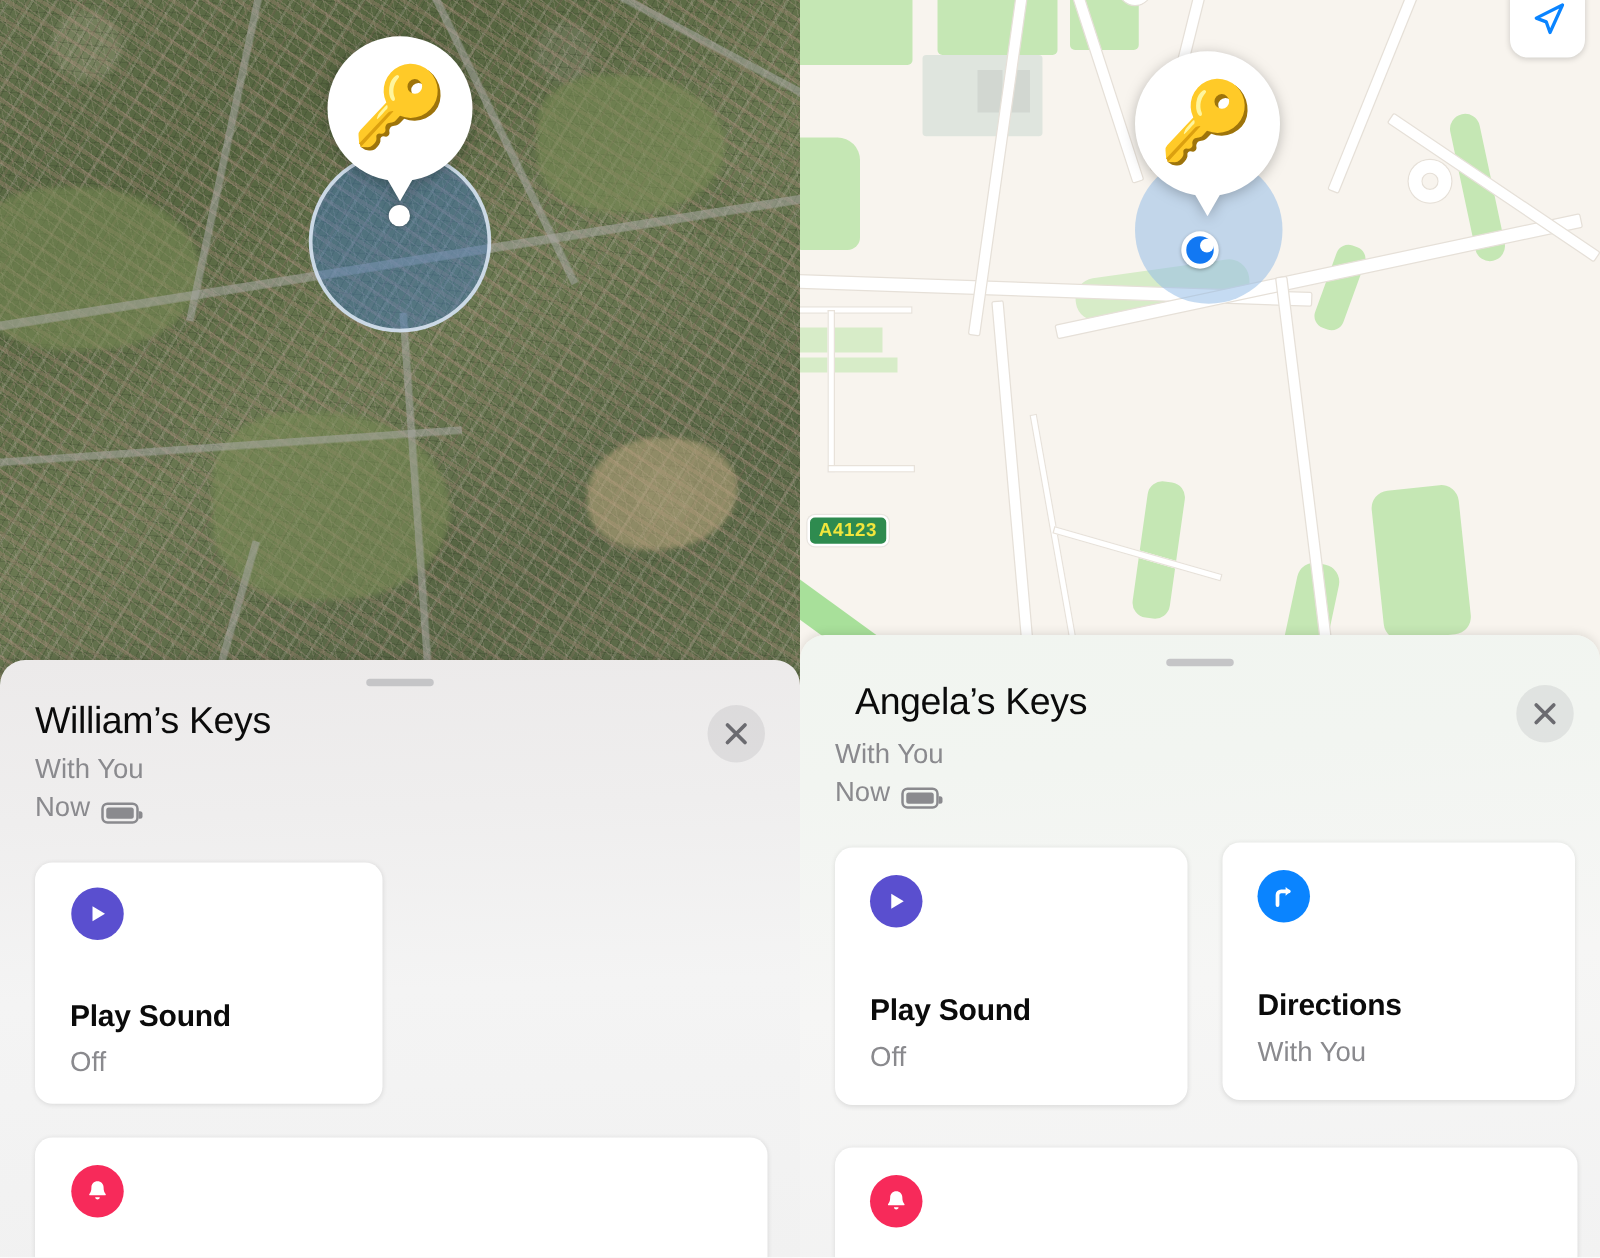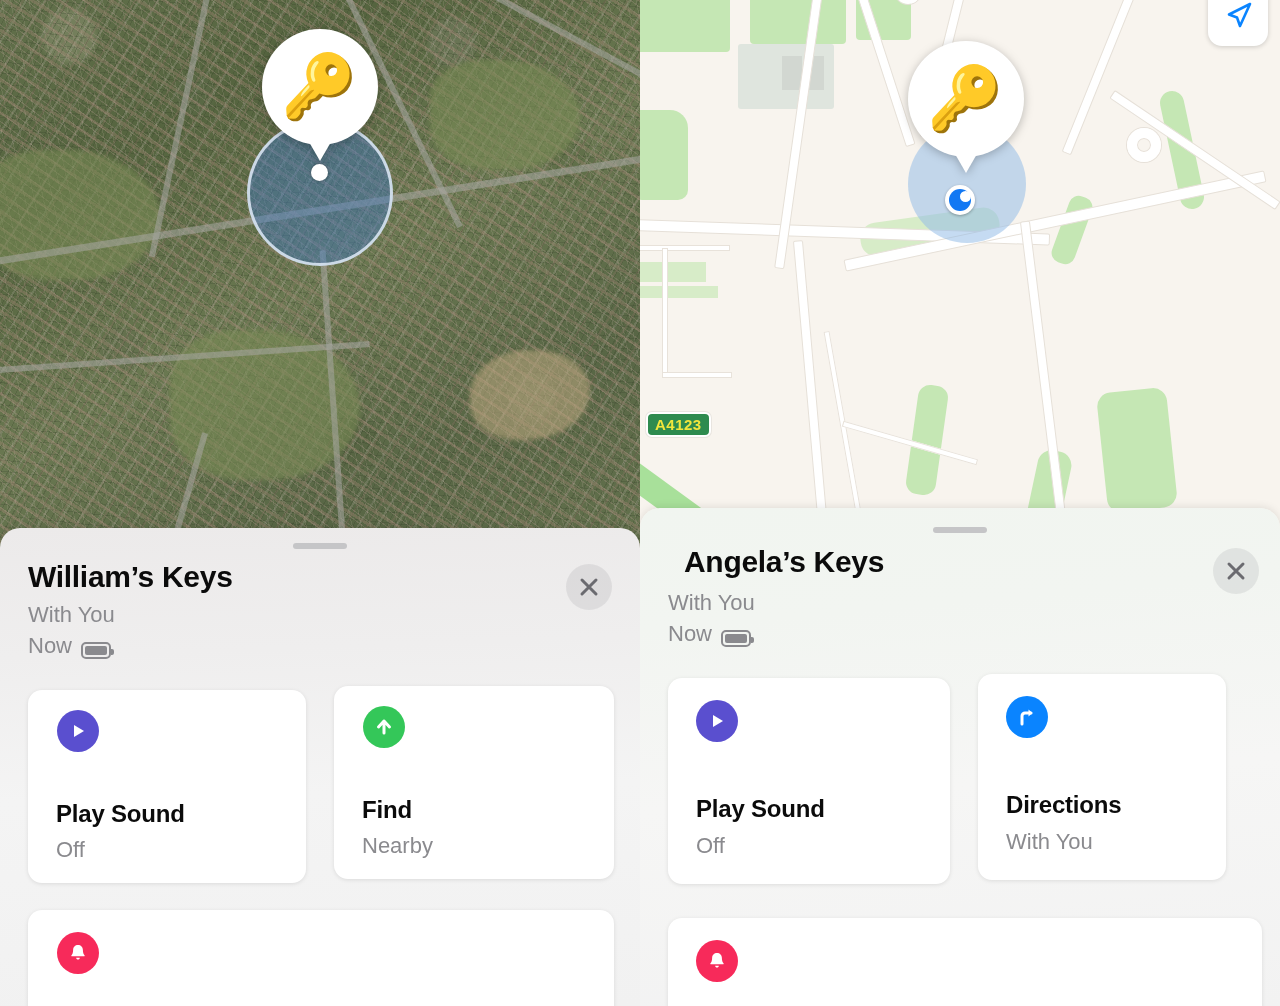--- a/index.html
+++ b/index.html
@@ -146,7 +146,7 @@
 
   .sheet-head { position: relative; }
   .title {
-    font-size: 30px; font-weight: bold; color: #0b0b0b;
+    font-size: 30px; font-weight: normal; color: #0b0b0b;
     letter-spacing: -.3px; line-height: 1.05;
   }
   .subtitle { font-size: 22px; color: #8a8a8e; line-height: 1.35; }

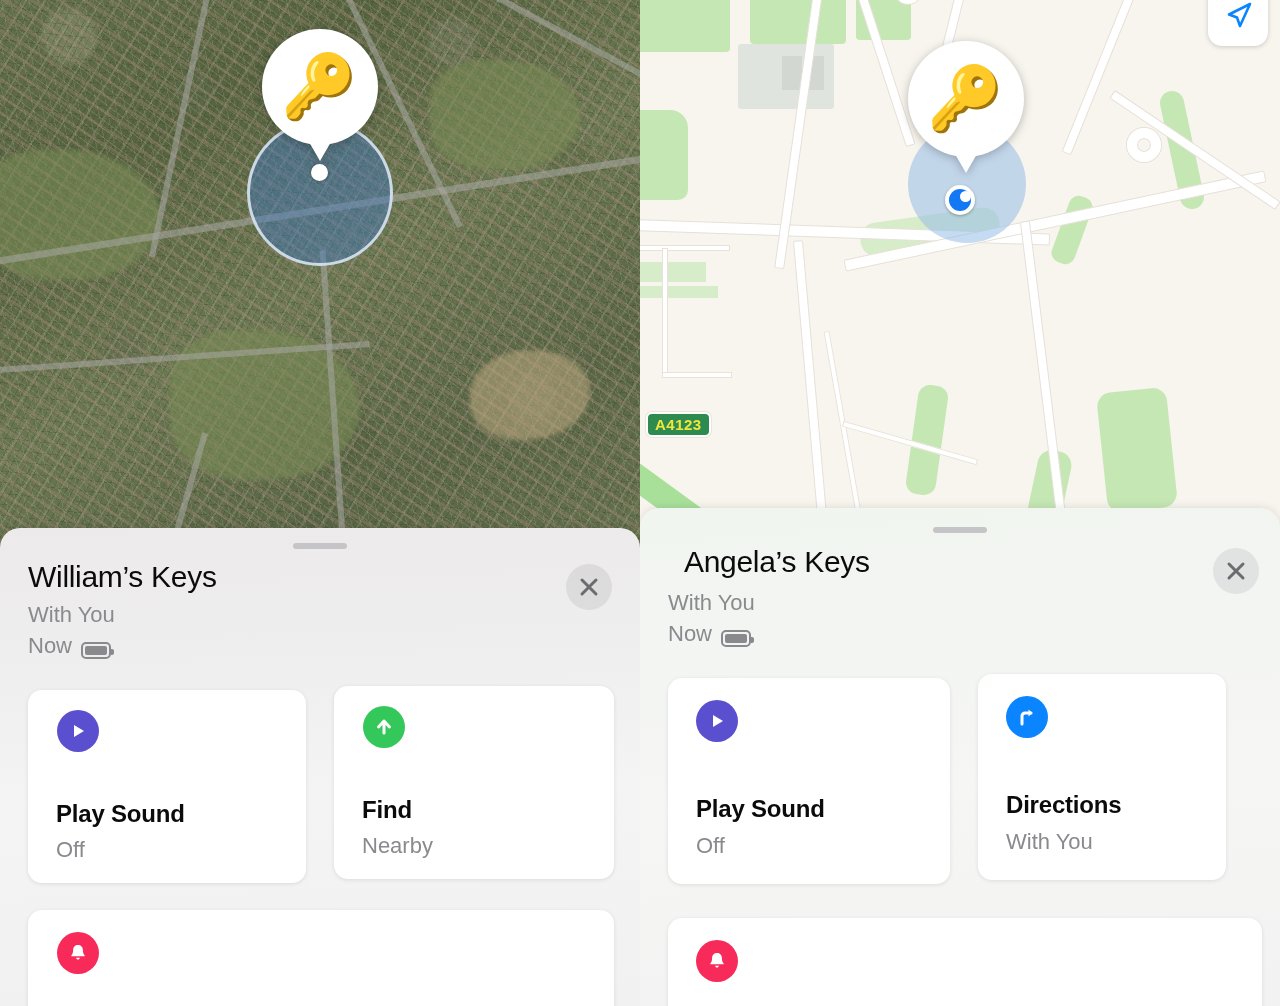--- a/index.html
+++ b/index.html
@@ -251,15 +251,6 @@
           <span class="card-sub" style="left:28px; top:147px;">Off</span>
         </div>
 
-        <div class="card" style="width:280px; height:193px; margin-top:-4px;">
-          <span class="card-icon" style="left:29px; top:20px; background:#34c759;">
-            <svg width="22" height="22" viewBox="0 0 22 22">
-              <path d="M11 17 L11 6 M11 5 L5.5 11 M11 5 L16.5 11" stroke="#ffffff" stroke-width="3" stroke-linecap="round" stroke-linejoin="round" fill="none"></path>
-            </svg>
-          </span>
-          <span class="card-title" style="left:28px; top:110px;">Find</span>
-          <span class="card-sub" style="left:28px; top:147px;">Nearby</span>
-        </div>
       </div>
 
       <div class="wide-card" style="left:28px; top:382px; width:586px; height:120px;">

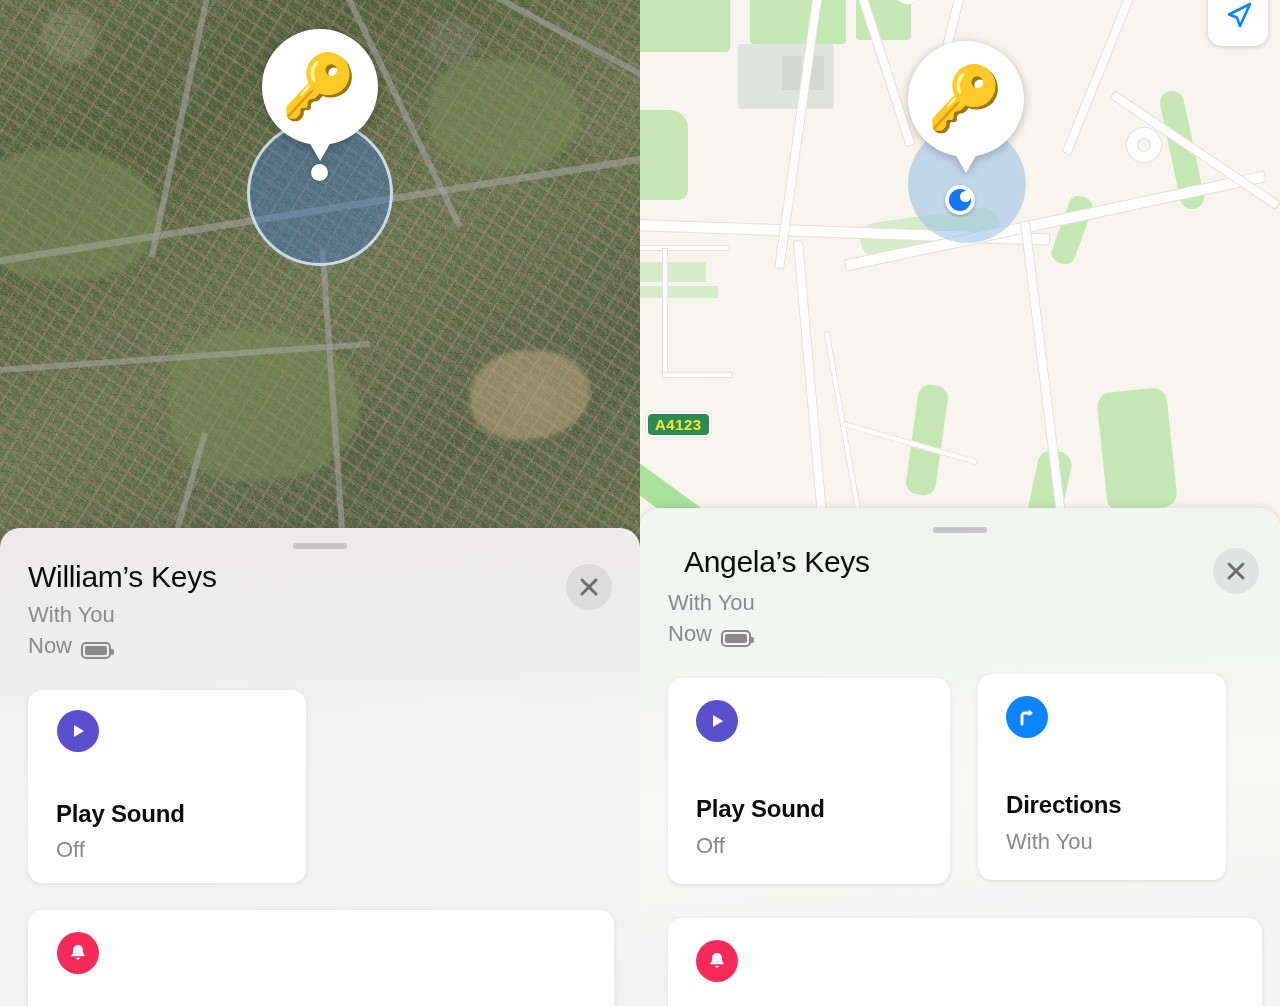--- a/index.html
+++ b/index.html
@@ -348,7 +348,7 @@
           <span class="card-sub" style="left:28px; top:155px;">Off</span>
         </div>
 
-        <div class="card" style="width:248px; height:206px; margin-top:-4px;text-decoration:underline;">
+        <div class="card" style="width:282px; height:206px; margin-top:-4px;text-decoration:underline;">
           <span class="card-icon" style="left:28px; top:22px; background:#0a84ff;">
             <svg width="24" height="24" viewBox="0 0 24 24">
               <path d="M7 19 L7 11 a3 3 0 0 1 3-3 L16 8" stroke="#ffffff" stroke-width="3" fill="none" stroke-linecap="round" stroke-linejoin="round"></path>

